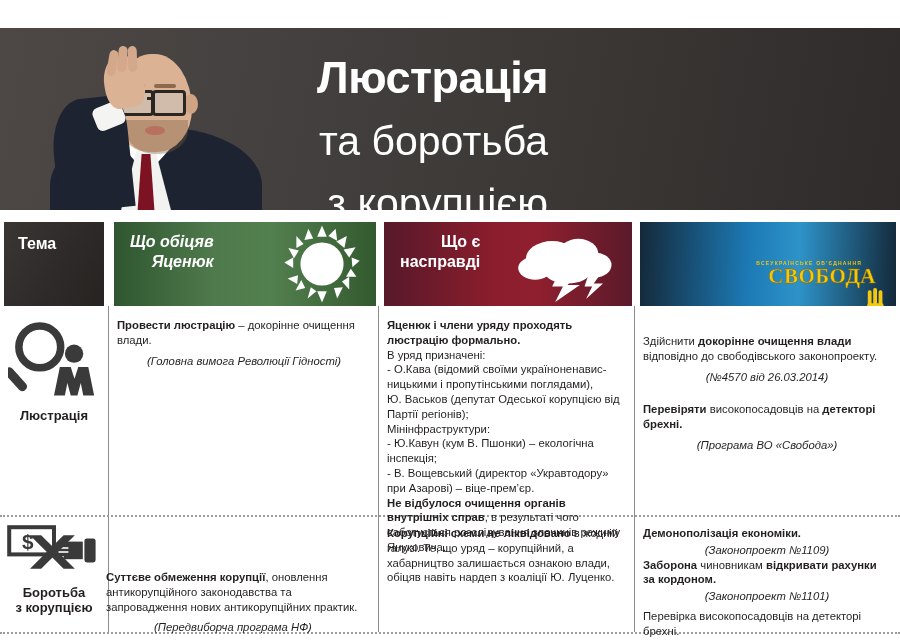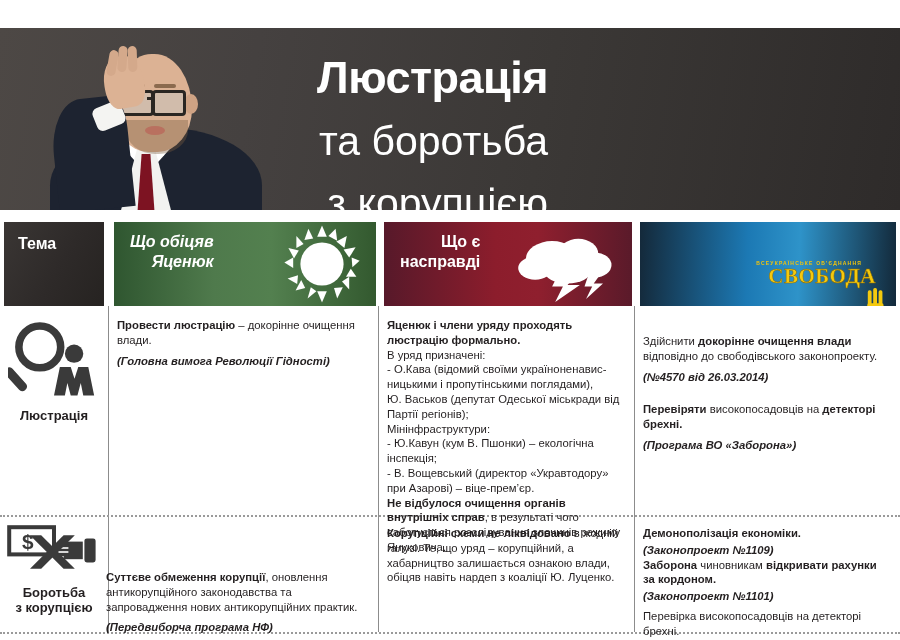--- a/index.html
+++ b/index.html
@@ -291,10 +291,9 @@
   .cell b { font-weight: bold; }
   .src {
     display: block;
-    text-align: left;
+    text-align: center;
     font-style: italic;
     margin-top: 6px;
-    font-weight: bold;
   }
   .src-tight { margin-top: 2px; }
 

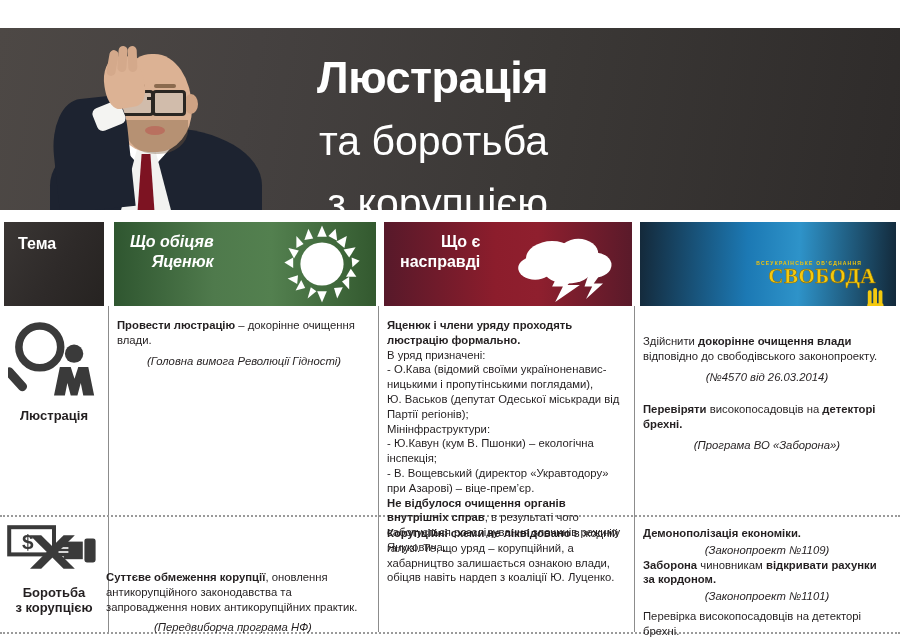--- a/index.html
+++ b/index.html
@@ -457,7 +457,7 @@
     <p><b>Яценюк і члени уряду проходять люстрацію формально.</b></p>
     <p>В уряд призначені:</p>
     <p>- О.Кава (відомий своїми україноненавис-ницькими і пропутінськими поглядами),</p>
-    <p>Ю. Васьков (депутат Одеської міськради від Партії регіонів);</p>
+    <p>Ю. Васьков (депутат Одеської корупцією від Партії регіонів);</p>
     <p>Мінінфраструктури:</p>
     <p>- Ю.Кавун (кум В. Пшонки) – екологічна інспекція;</p>
     <p>- В. Вощевський (директор «Укравтодору» при Азарові) – віце-прем’єр.</p>

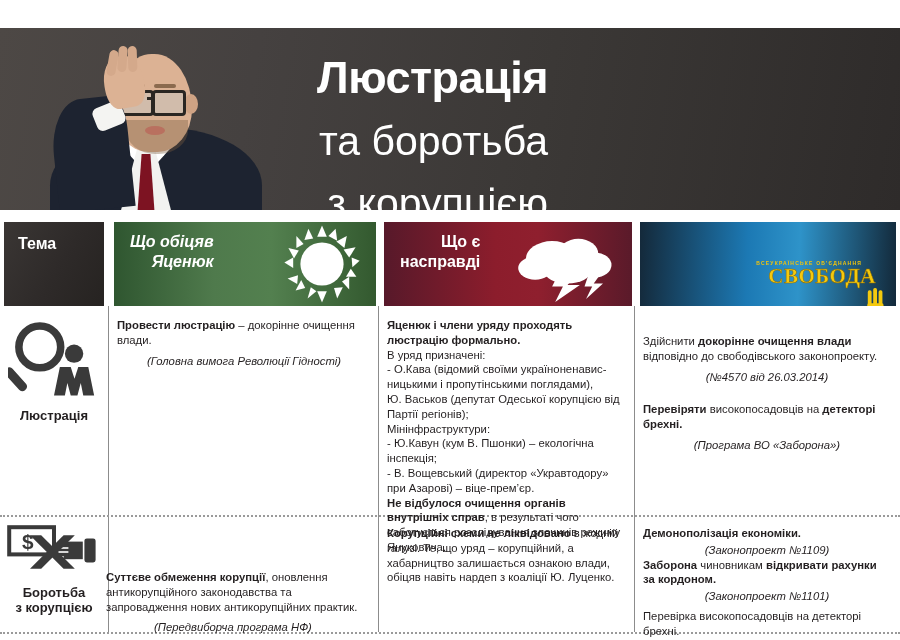--- a/index.html
+++ b/index.html
@@ -470,7 +470,7 @@
   </div>
   <div class="cell c-b1b">
     <p><b>Перевіряти</b><span> високопосадовців на </span><b>детекторі брехні.</b></p>
-    <span class="src">(Програма ВО «Заборона»)</span>
+    <span class="src">(Програма ВО «Свобода»)</span>
   </div>
 
   <div class="rowlabel rl2">

